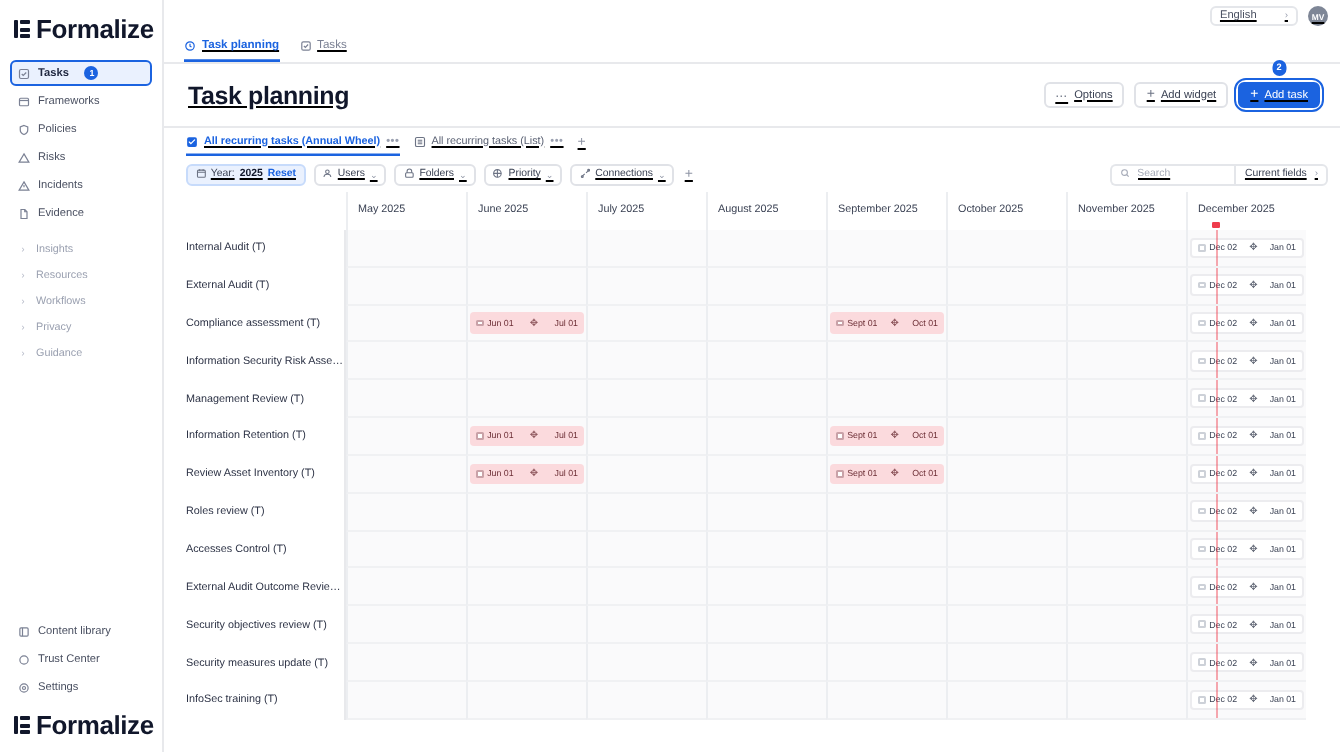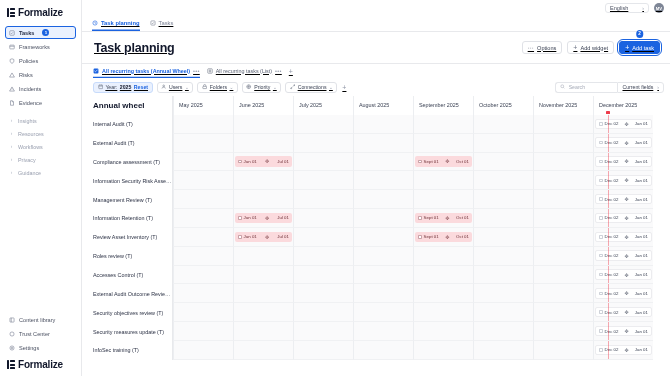--- a/index.html
+++ b/index.html
@@ -29,7 +29,7 @@
   .brand-mark i { display: block; width: 2px; height: 9px; background: #11172b; border-radius: .5px; }
   .brand-mark .b2 { width: 5px; height: 2px; background: #11172b; }
   .brand-bars { display: flex; flex-direction: column; gap: 1.5px; }
-  .brand-text { font-size: 10px; font-weight: 700; color: #11172b; letter-spacing: -.2px; }
+  .brand-text { font-size: 13px; font-weight: 700; color: #11172b; letter-spacing: -.2px; }
 
   .nav { padding: 2px 5px 0 5px; }
   .nav-item {

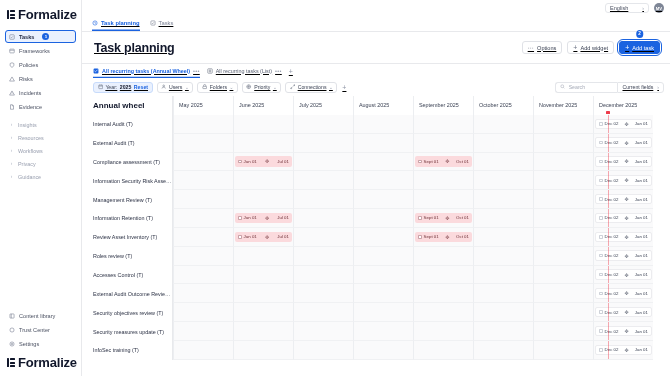--- a/index.html
+++ b/index.html
@@ -559,7 +559,6 @@
 
     <div class="grid-wrap">
       <div class="grid" id="grid">
-        <div class="hcell-name">Annual wheel</div>
       <div class="hcell-m" style="grid-column: 2;">May 2025</div>
           <div class="hcell-m" style="grid-column: 3;">June 2025</div>
           <div class="hcell-m" style="grid-column: 4;">July 2025</div>

